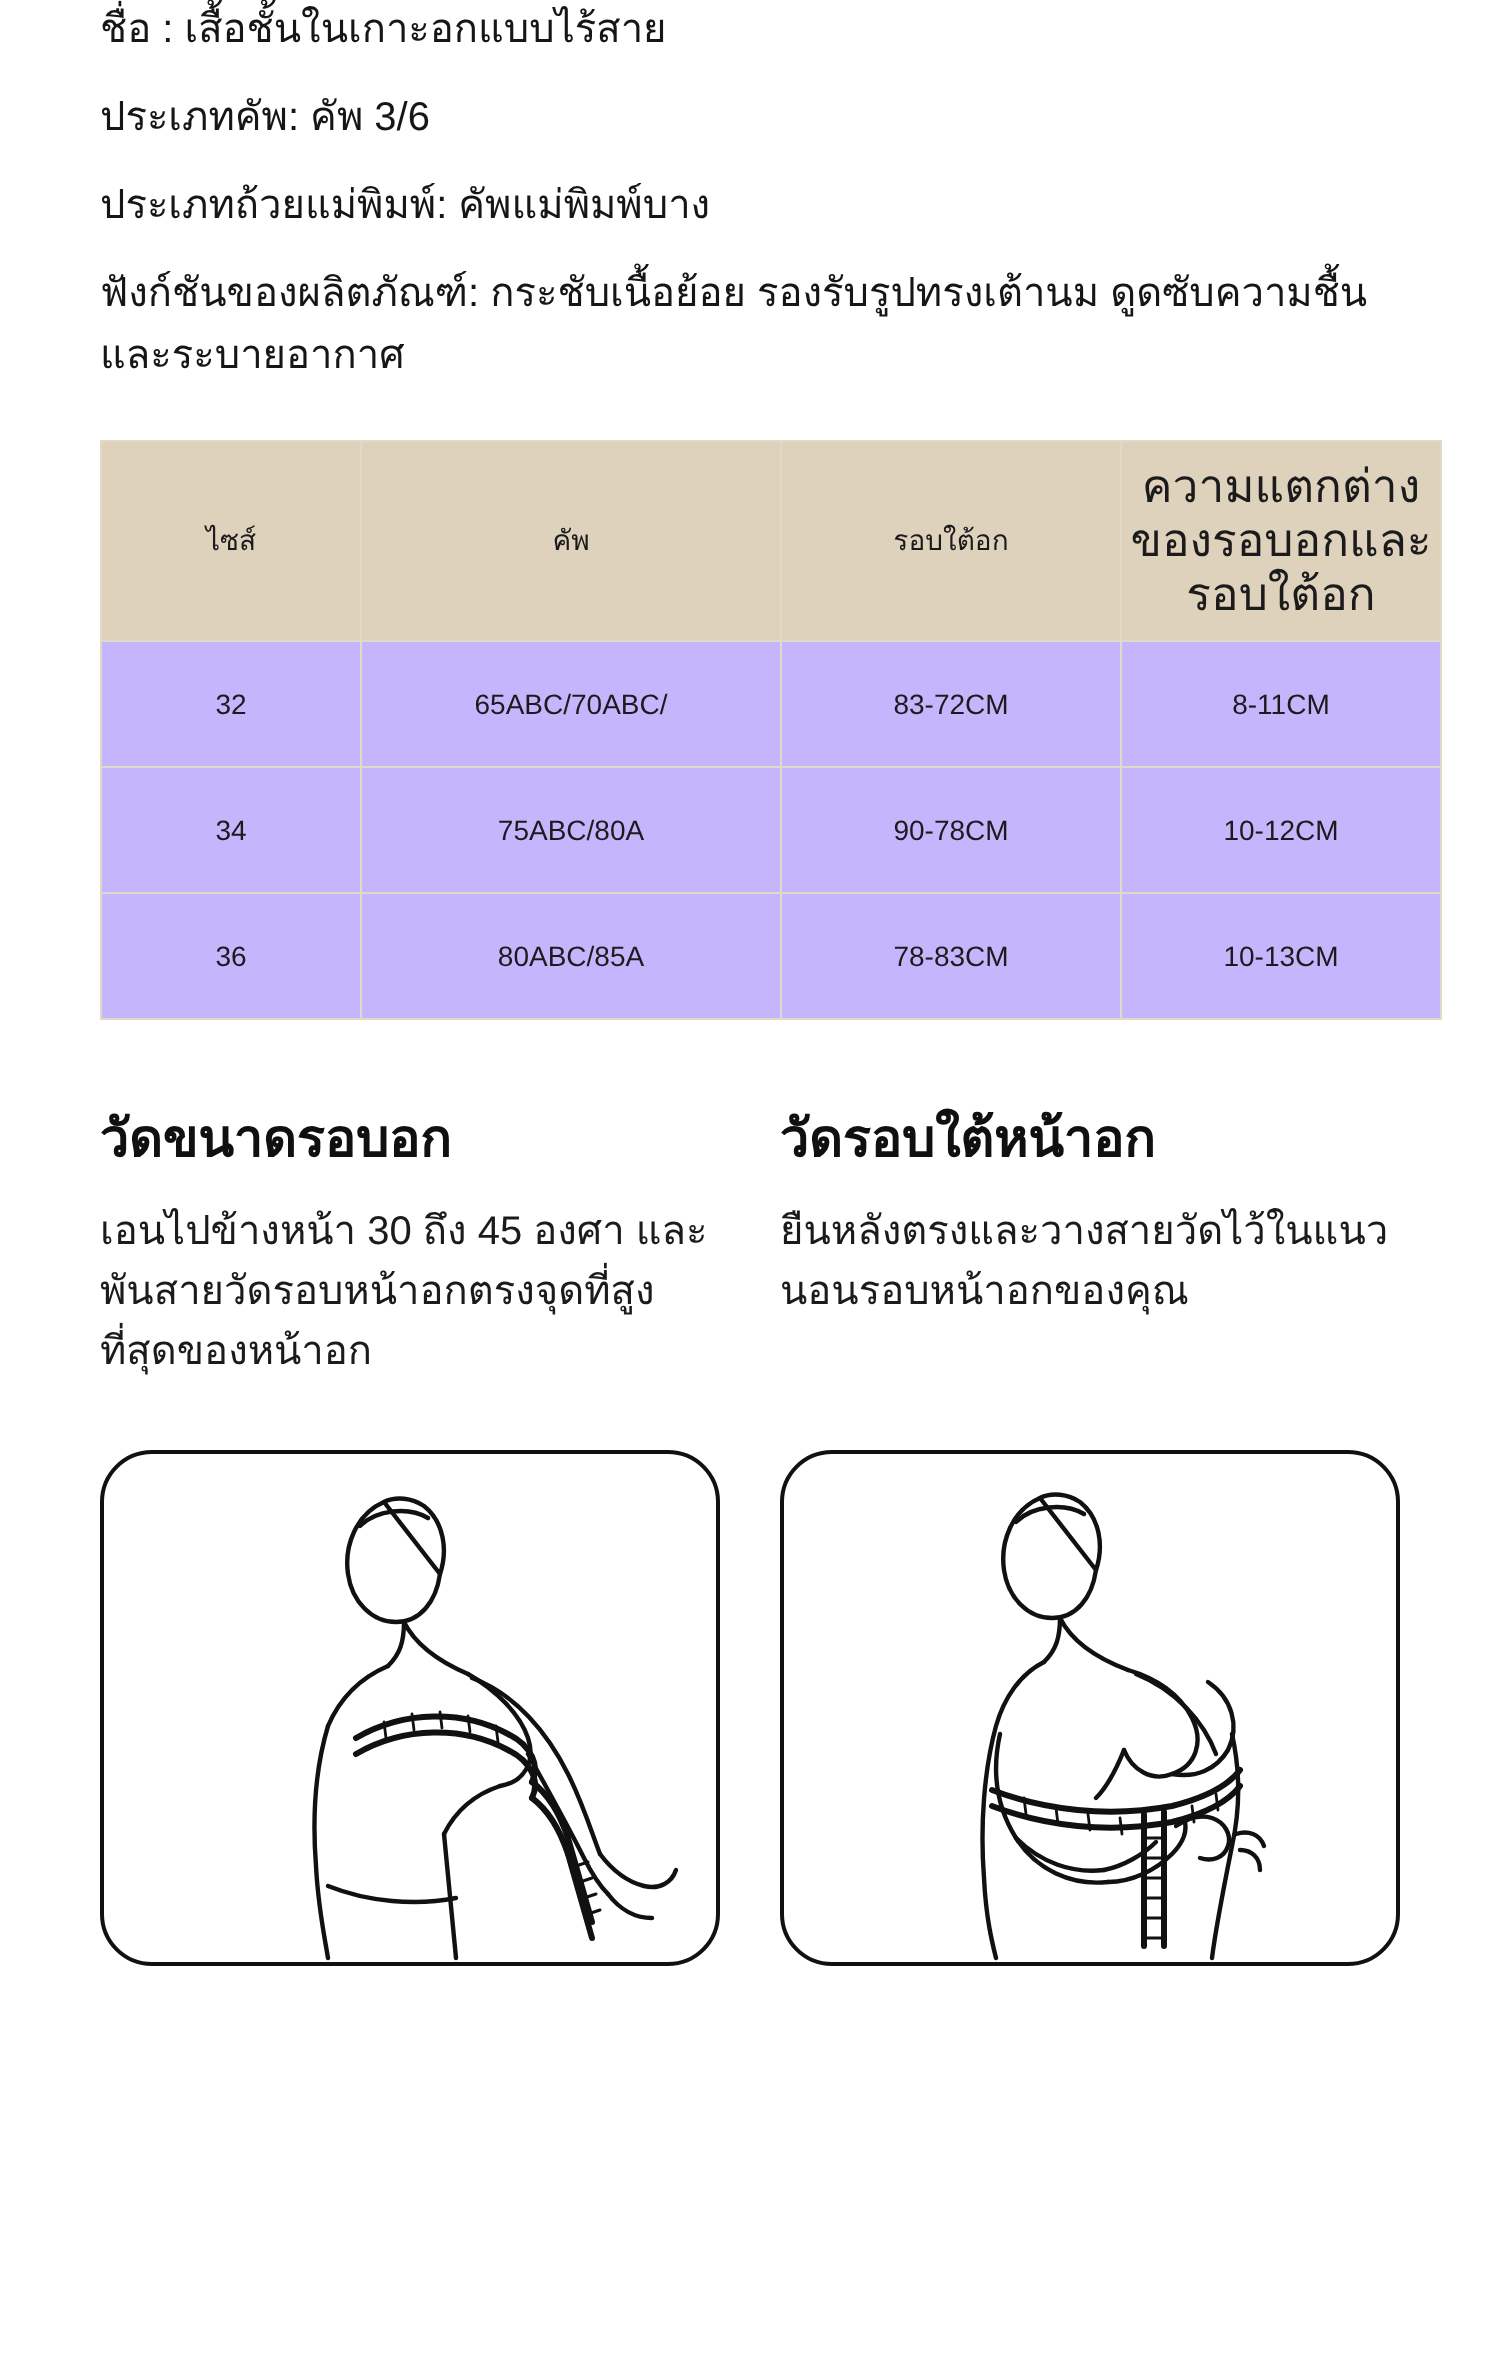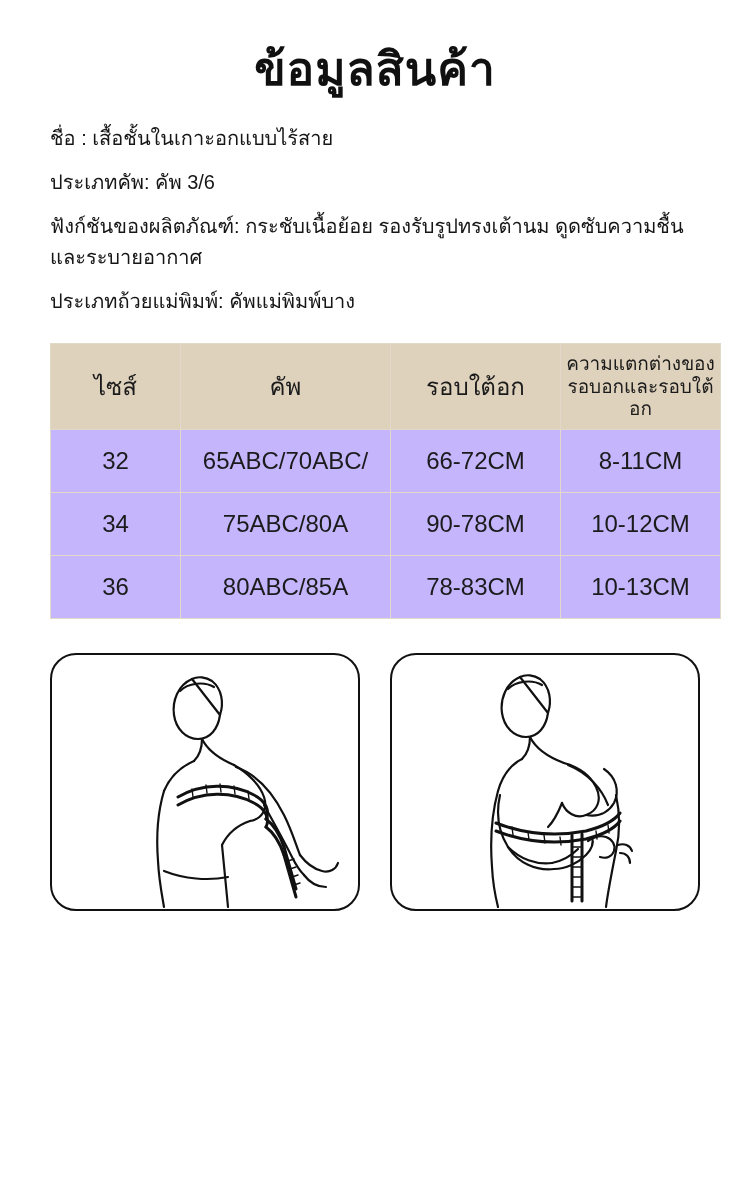--- a/index.html
+++ b/index.html
@@ -120,7 +120,6 @@
 
 <div class="page">
 
-  <div class="title">ข้อมูลสินค้า</div>
 
   <div class="spec-list">
     <div class="spec-line">ชื่อ : เสื้อชั้นในเกาะอกแบบไร้สาย</div>

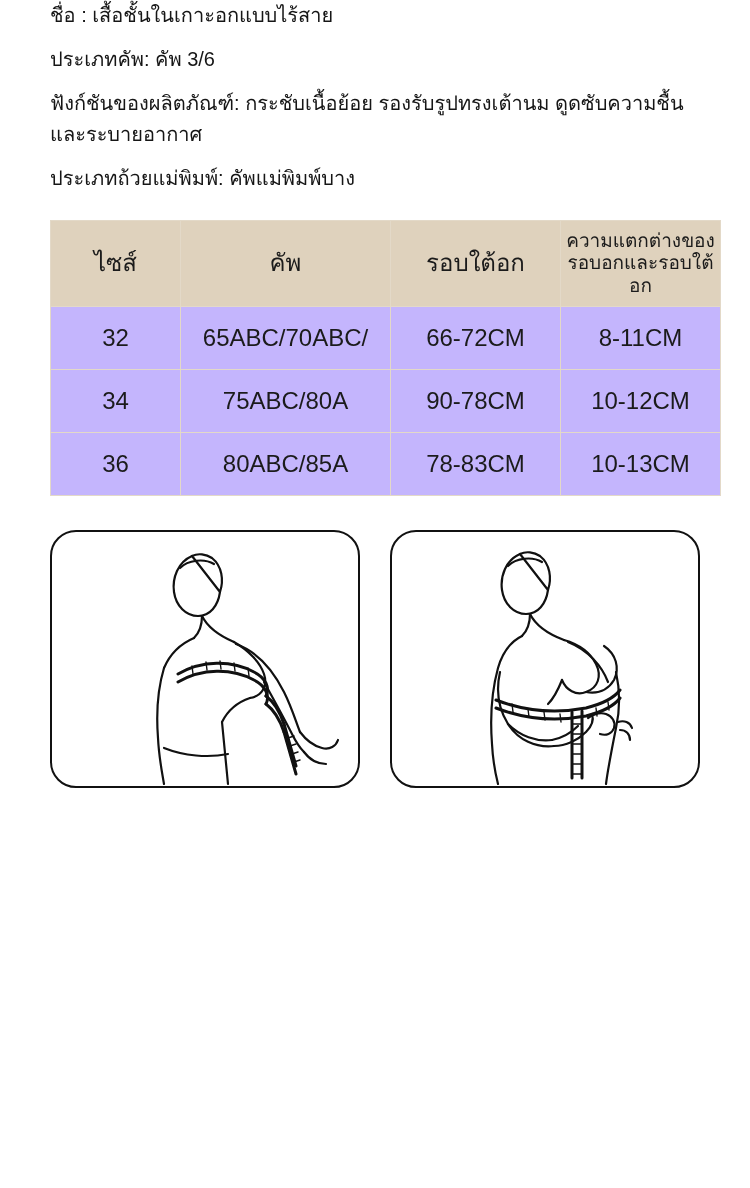--- a/index.html
+++ b/index.html
@@ -124,8 +124,8 @@
   <div class="spec-list">
     <div class="spec-line">ชื่อ : เสื้อชั้นในเกาะอกแบบไร้สาย</div>
     <div class="spec-line">ประเภทคัพ: คัพ 3/6</div>
+    <div class="spec-line">ประเภทถ้วยแม่พิมพ์: คัพแม่พิมพ์บาง</div>
     <div class="spec-line">ฟังก์ชันของผลิตภัณฑ์: กระชับเนื้อย้อย รองรับรูปทรงเต้านม ดูดซับความชื้นและระบายอากาศ</div>
-    <div class="spec-line">ประเภทถ้วยแม่พิมพ์: คัพแม่พิมพ์บาง</div>
   </div>
 
   <table class="size-table">

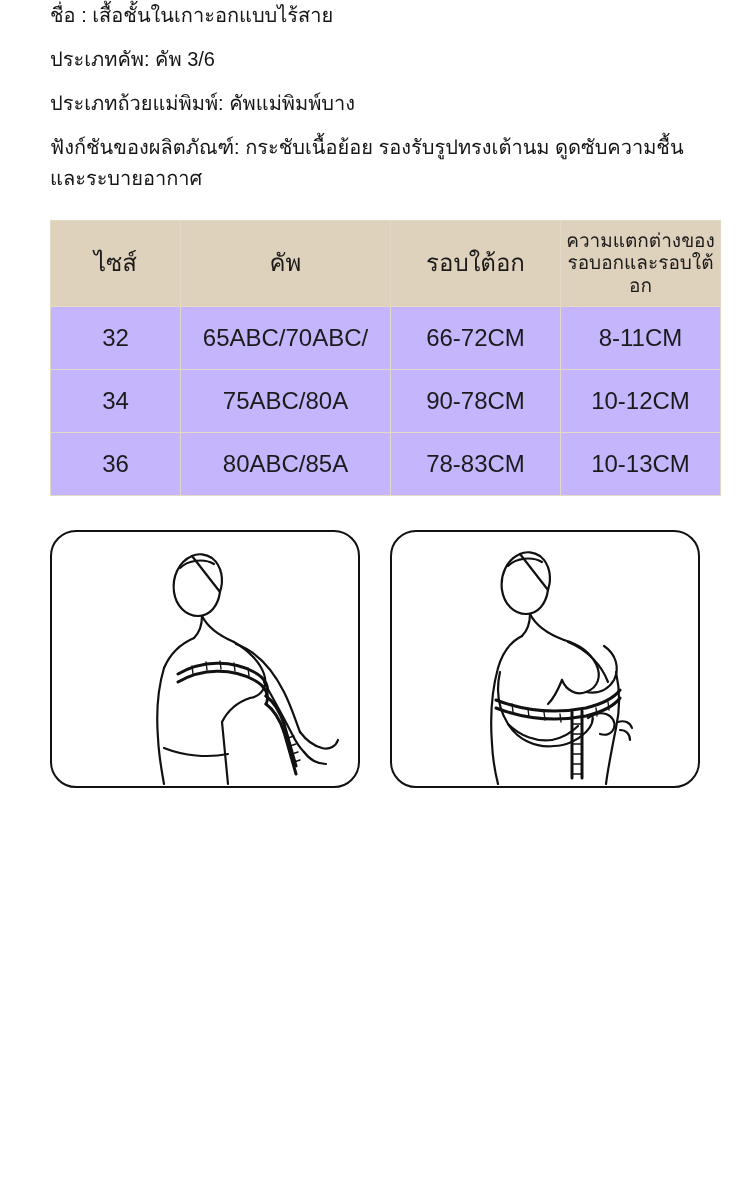--- a/index.html
+++ b/index.html
@@ -65,7 +65,7 @@
     line-height: 1.18;
   }
   .size-table thead th.small {
-    font-size: 19px;
+    font-size: 23px;
   }
   .size-table tbody td {
     height: 44px;

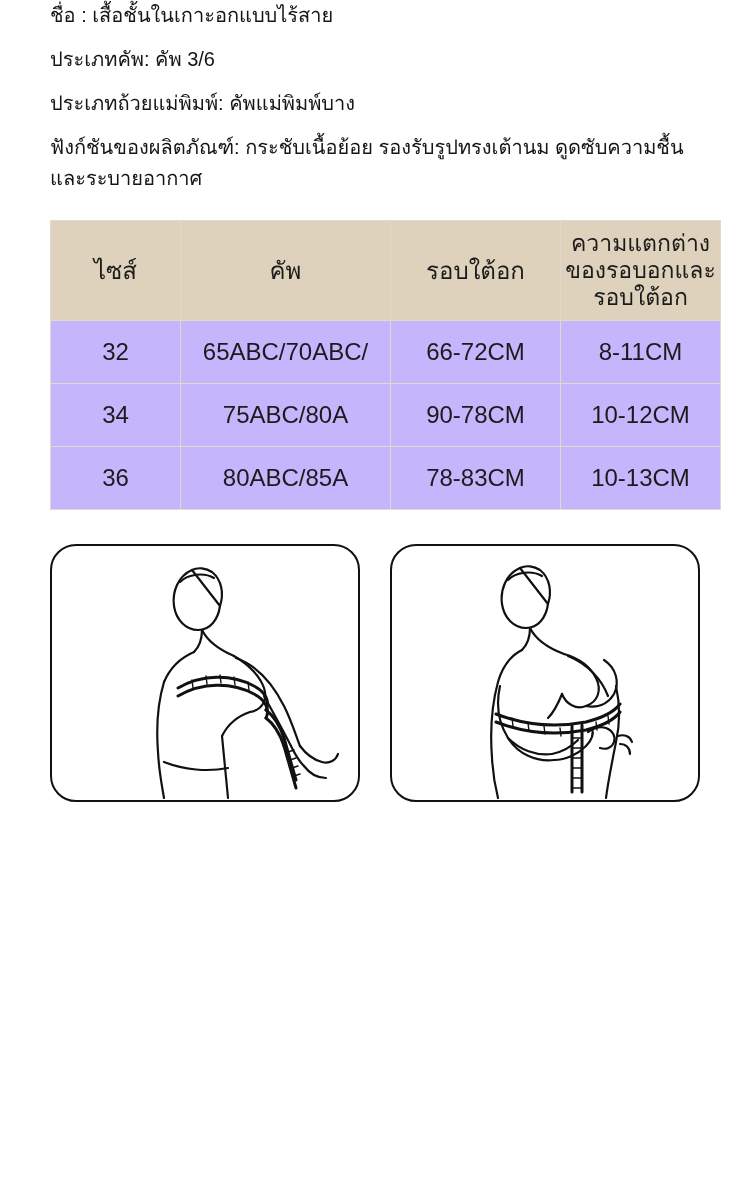--- a/index.html
+++ b/index.html
@@ -53,7 +53,7 @@
   .size-table th, .size-table td {
     border: 1px solid #e3d9c8;
     text-align: center;
-    font-size: 24px;
+    font-size: 14px;
     color: #1b1b1b;
     padding: 9px 2px;
     font-weight: normal;

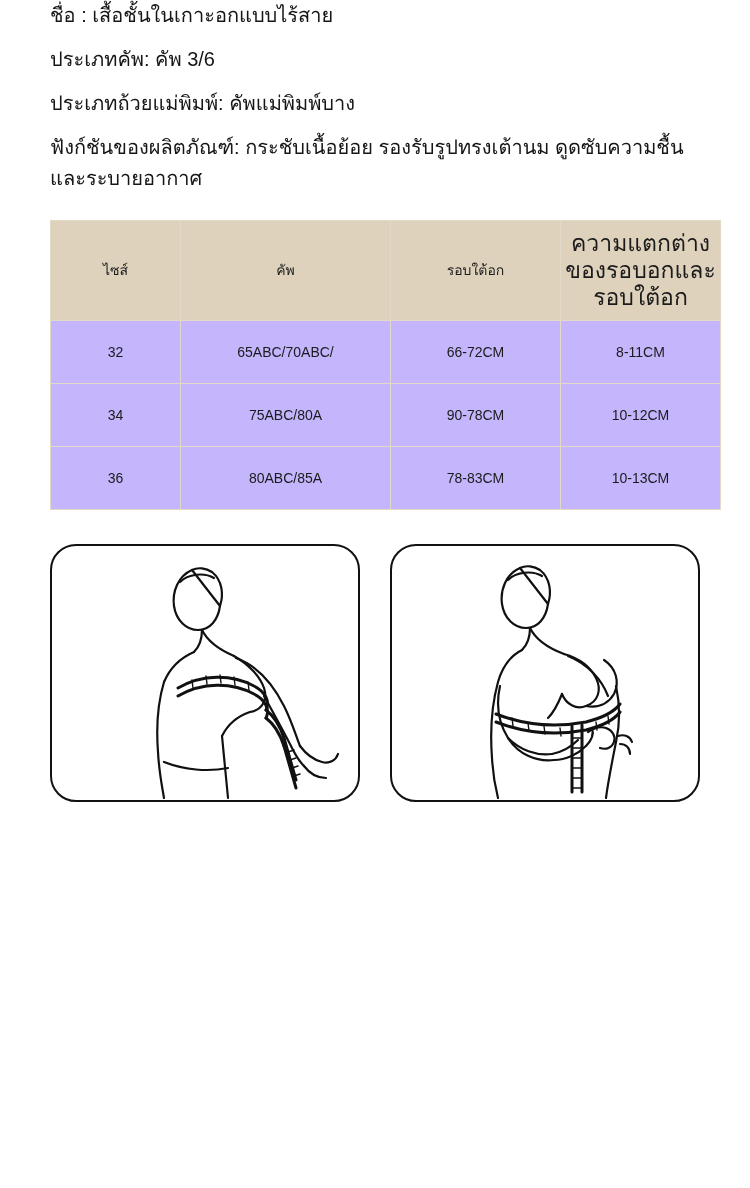--- a/index.html
+++ b/index.html
@@ -141,7 +141,7 @@
       <tr>
         <td>32</td>
         <td>65ABC/70ABC/</td>
-        <td>66-72CM</td>
+        <td>83-72CM</td>
         <td>8-11CM</td>
       </tr>
       <tr>

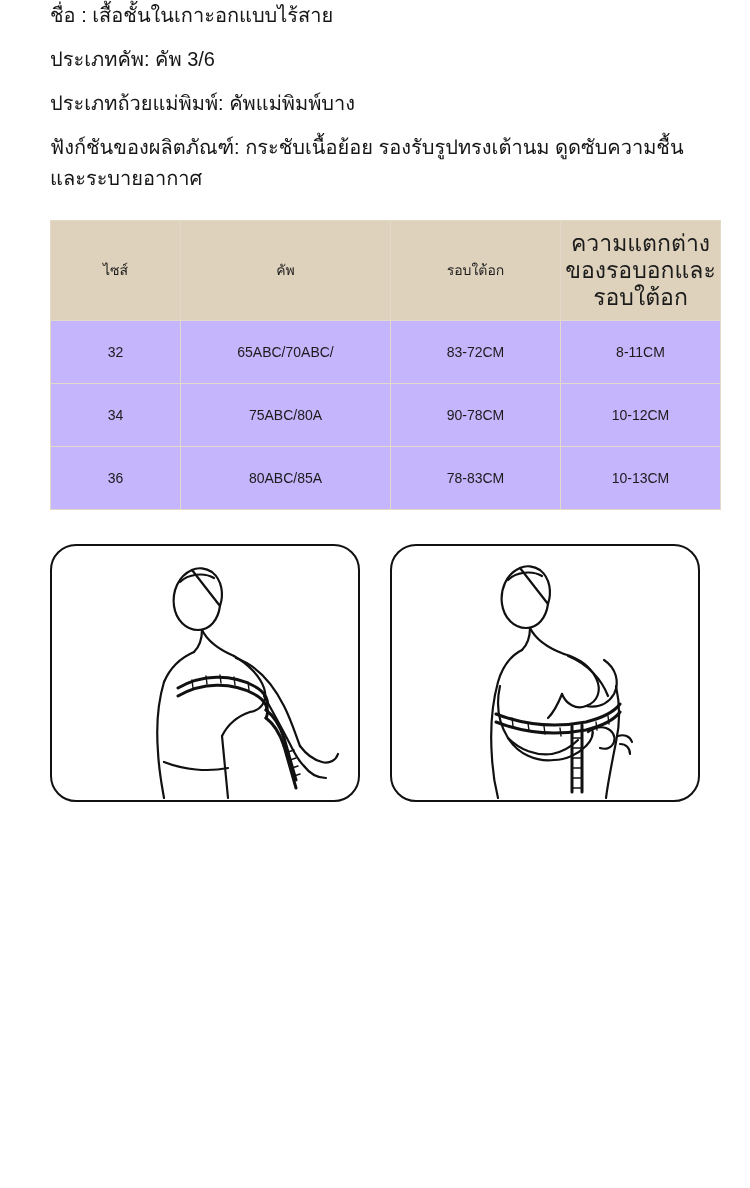--- a/index.html
+++ b/index.html
@@ -159,6 +159,16 @@
     </tbody>
   </table>
 
+  <div class="howto">
+    <div class="howto-col">
+      <div class="howto-title">วัดขนาดรอบอก</div>
+      <div class="howto-text">เอนไปข้างหน้า 30 ถึง 45 องศา และพันสายวัดรอบหน้าอกตรงจุดที่สูงที่สุดของหน้าอก</div>
+    </div>
+    <div class="howto-col">
+      <div class="howto-title">วัดรอบใต้หน้าอก</div>
+      <div class="howto-text">ยืนหลังตรงและวางสายวัดไว้ในแนวนอนรอบหน้าอกของคุณ</div>
+    </div>
+  </div>
 
   <div class="figures">
 

